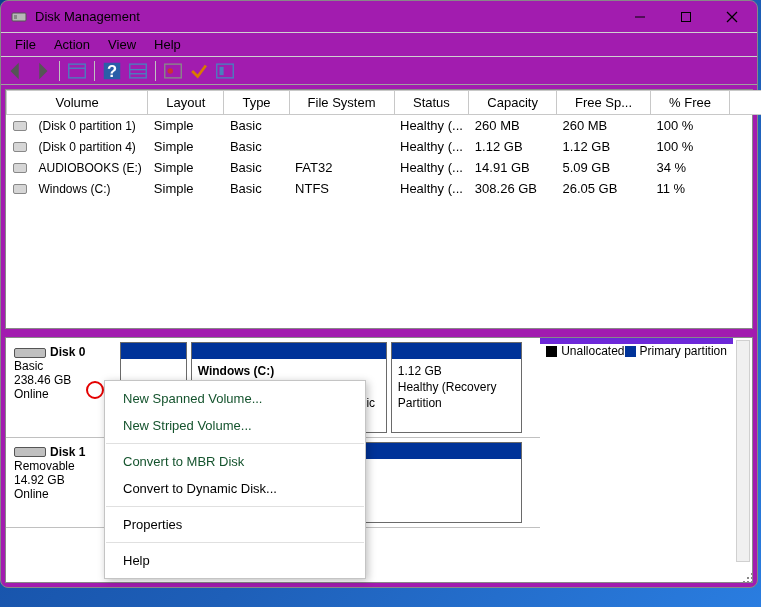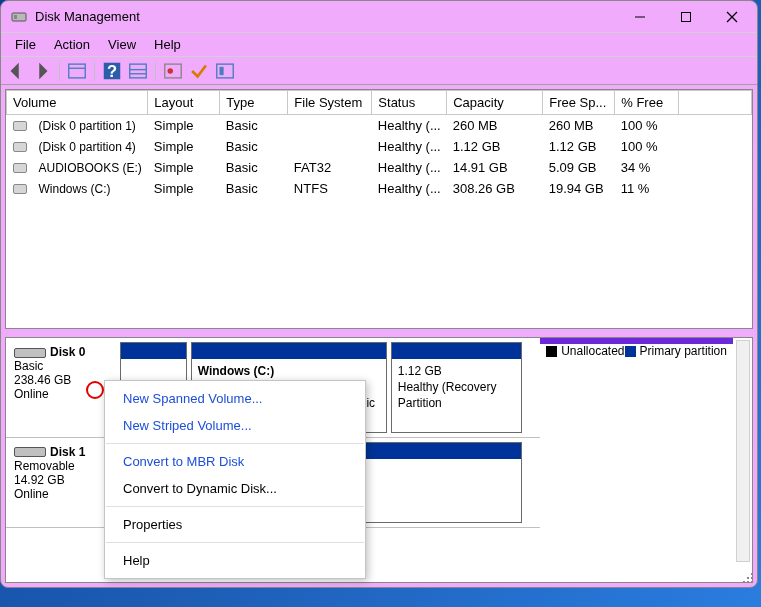--- a/index.html
+++ b/index.html
@@ -4,7 +4,7 @@
 <style>
 * { box-sizing: border-box; font-family: "Segoe UI", Tahoma, sans-serif; font-size: 12px; }
 body { margin: 0; background: linear-gradient(135deg, #0a3d91 0%, #1e5fb8 60%, #2a7de0 100%); width: 761px; height: 607px; overflow: hidden; position: relative; }
-.window { position: absolute; left: 0; top: 0; width: 758px; height: 588px; background: #f0abfc; border: 1px solid #888; border-radius: 8px; display: flex; flex-direction: column; }
+.window { position: absolute; left: 0; top: 0; width: 758px; height: 588px; background: #a21caf; border: 1px solid #888; border-radius: 8px; display: flex; flex-direction: column; }
 .titlebar { height: 32px; display: flex; align-items: center; padding: 0 2px 0 10px; border-bottom: 1px solid #d0d0d0; }
 .titlebar .icon-app { width: 16px; height: 16px; margin-right: 8px; }
 .titlebar .title { flex: 1; font-size: 13px; color: #000; }

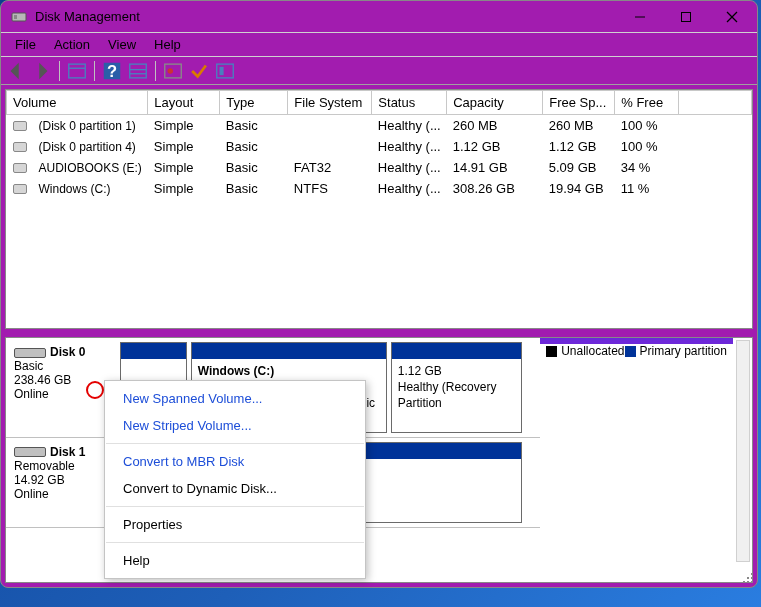--- a/index.html
+++ b/index.html
@@ -19,7 +19,7 @@
 .content { flex: 1; padding: 4px; display: flex; flex-direction: column; gap: 8px; }
 .listbox { border: 1px solid #888; height: 240px; background: #fff; }
 table.volumes { width: 100%; border-collapse: collapse; }
-table.volumes th { text-align: left; font-weight: 400; padding: 4px 6px; border: 1px solid #c8c8c8; background: #fff; font-size: 13px; white-space: nowrap; overflow: hidden; }
+table.volumes th { text-align: center; font-weight: 400; padding: 4px 18px; border: 1px solid #c8c8c8; background: #fff; font-size: 13px; white-space: nowrap; overflow: hidden; }
 table.volumes td { padding: 3px 6px; font-size: 13px; white-space: nowrap; overflow: hidden; }
 table.volumes .volcell { display: flex; align-items: center; gap: 12px; }
 .volicon { width: 14px; height: 10px; background: #d6d6d6; border: 1px solid #888; border-radius: 2px; display:inline-block; }

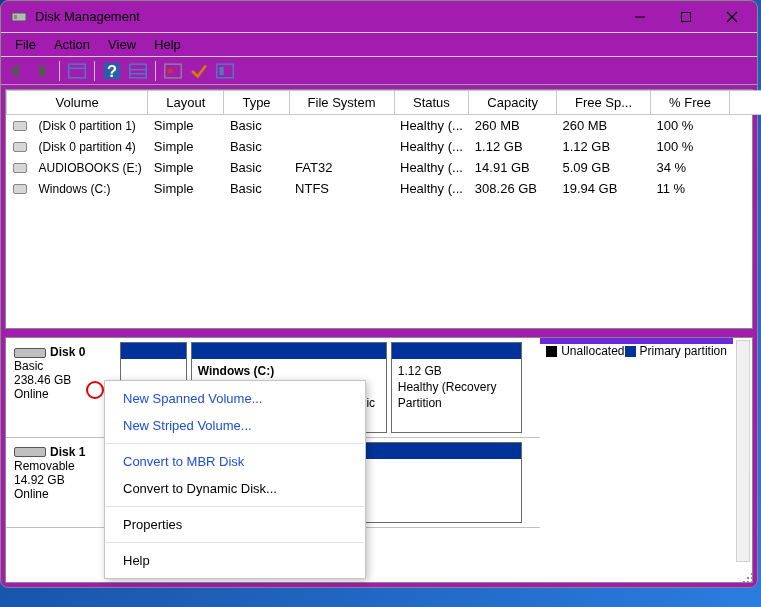--- a/index.html
+++ b/index.html
@@ -211,7 +211,7 @@
               <td>NTFS</td>
               <td>Healthy (...</td>
               <td>308.26 GB</td>
-              <td>19.94 GB</td>
+              <td>26.05 GB</td>
               <td>11 %</td>
               <td></td>
             </tr>

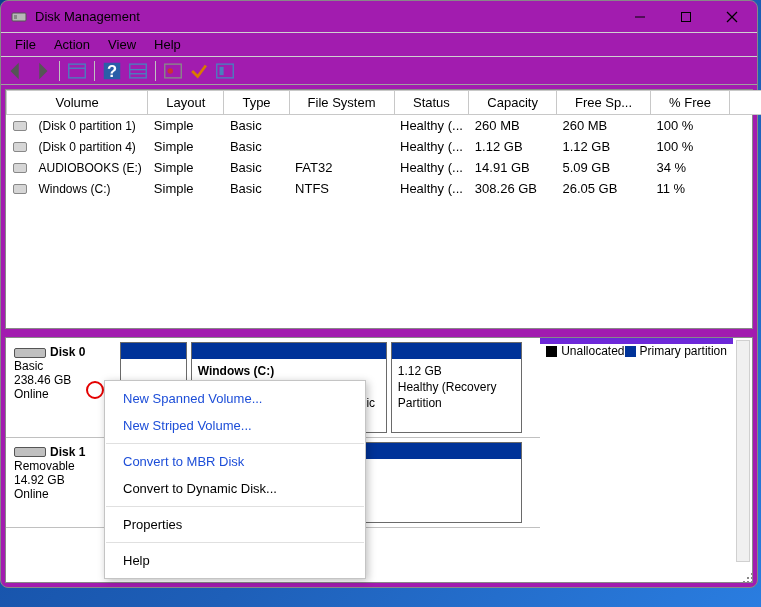--- a/index.html
+++ b/index.html
@@ -37,7 +37,7 @@
 .legbox { width: 11px; height: 11px; display: inline-block; vertical-align: middle; margin-right: 4px; }
 .ctxmenu { position: absolute; left: 104px; top: 380px; width: 262px; background: #fff; border: 1px solid #c4c4c4; box-shadow: 2px 2px 8px rgba(0,0,0,0.25); padding: 4px 0; z-index: 50; }
 .ctxitem { padding: 6px 18px; font-size: 13px; color: #000; }
-.ctxitem.disabled { color: #1d4ed8; }
+.ctxitem.disabled { color: #14532d; }
 .ctxsep { height: 1px; background: #e0e0e0; margin: 4px 1px; }
 .redring { position: absolute; border: 2.5px solid #e40000; border-radius: 10px; pointer-events:none; }
 .resizegrip { position: absolute; right: 2px; bottom: 2px; width: 16px; height: 16px; }

